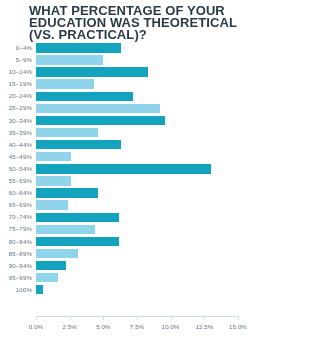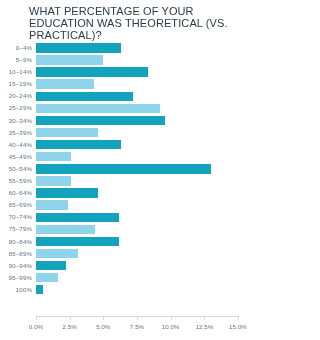--- a/index.html
+++ b/index.html
@@ -24,9 +24,9 @@
     left: 29px;
     top: 5px;
     width: 216px;
-    font-size: 11px;
+    font-size: 13px;
     line-height: 12.2px;
-    font-weight: normal;
+    font-weight: bold;
     letter-spacing: 0.1px;
     color: #2a3b47;
     text-transform: uppercase;

